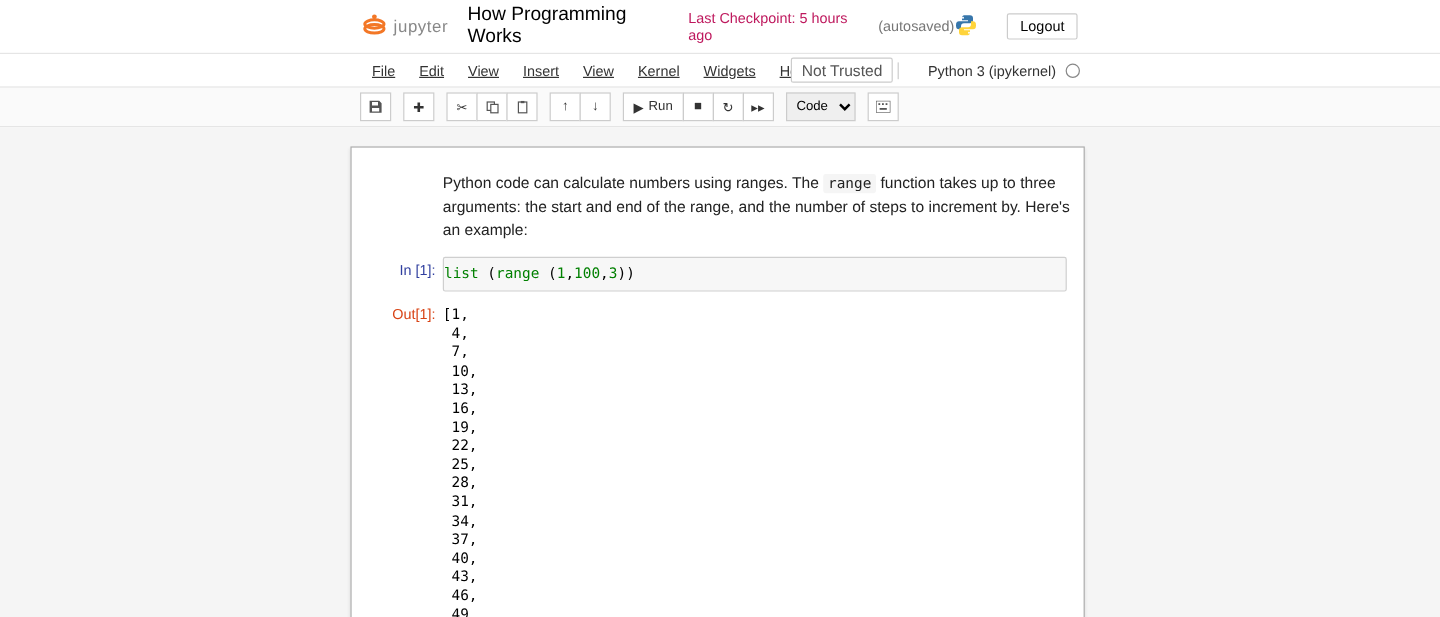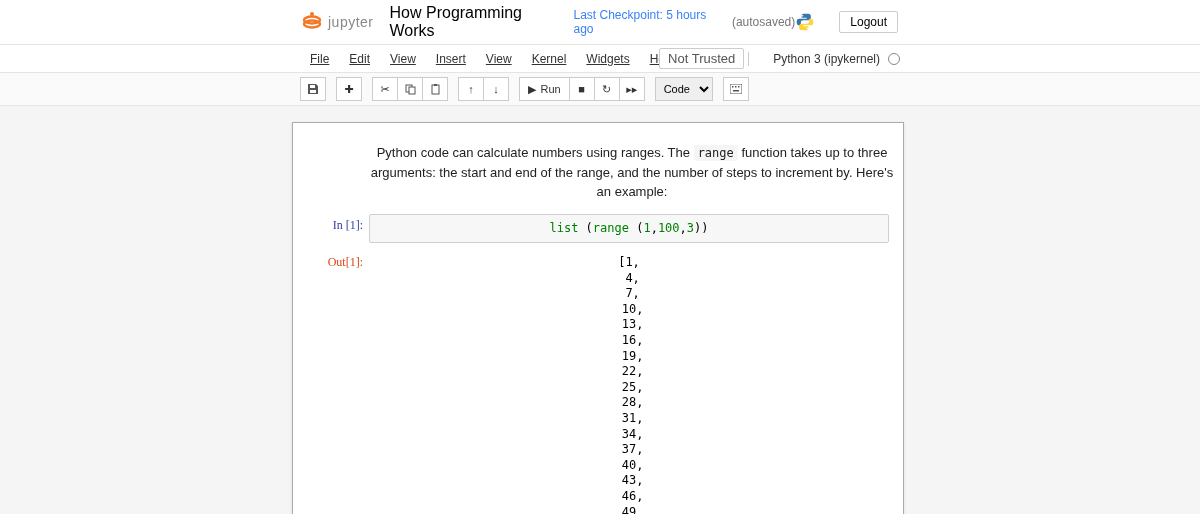--- a/index.html
+++ b/index.html
@@ -9,7 +9,7 @@
 .logo-icon { width: 24px; height: 24px; }
 .logo-text { font-size: 14px; color: #888; letter-spacing: 0.5px; }
 .title { font-size: 16px; color: #000; margin-left: 16px; }
-.checkpoint { font-size: 12px; color: #3b82f6; margin-left: 4px; }
+.checkpoint { font-size: 12px; color: #be185d; margin-left: 4px; }
 .autosave { font-size: 12px; color: #777; margin-left: 4px; }
 .header-right { margin-left: auto; display: flex; align-items: center; gap: 24px; margin-right: 294px; }
 .py-logo { width: 20px; height: 20px; }

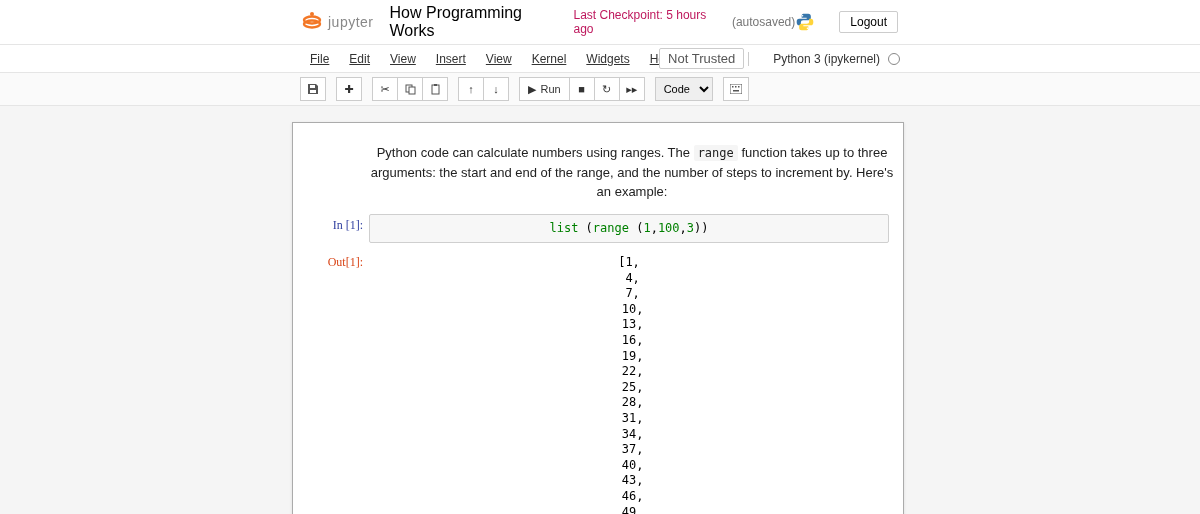--- a/index.html
+++ b/index.html
@@ -11,7 +11,7 @@
 .title { font-size: 16px; color: #000; margin-left: 16px; }
 .checkpoint { font-size: 12px; color: #be185d; margin-left: 4px; }
 .autosave { font-size: 12px; color: #777; margin-left: 4px; }
-.header-right { margin-left: auto; display: flex; align-items: center; gap: 24px; margin-right: 294px; }
+.header-right { margin-left: auto; display: flex; gap: 24px; margin-right: 294px; }
 .py-logo { width: 20px; height: 20px; }
 .logout-btn { border: 1px solid #ccc; background: #fff; padding: 3px 10px; border-radius: 2px; font-size: 12px; cursor: pointer; }
 

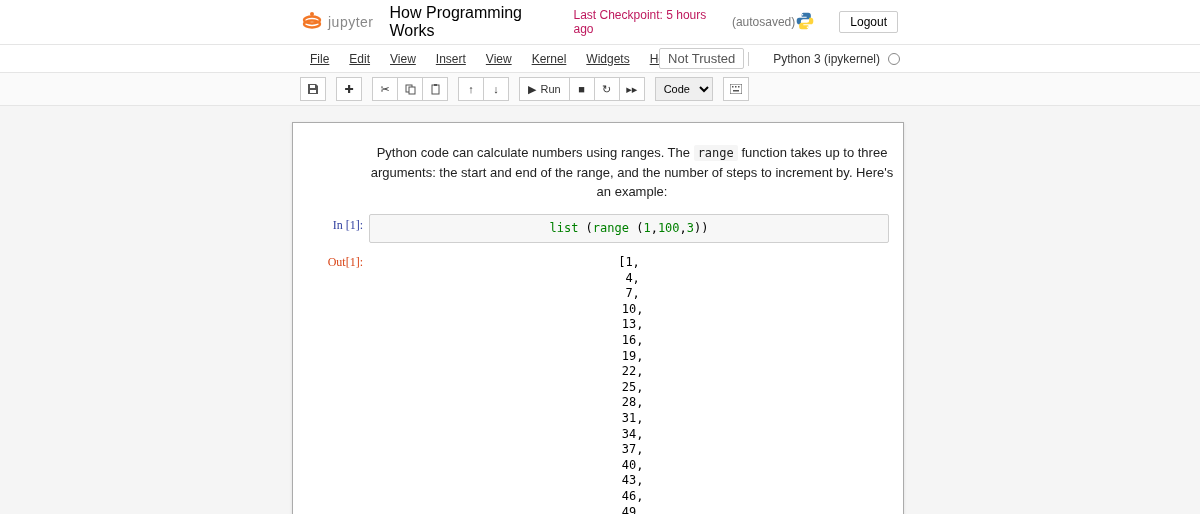--- a/index.html
+++ b/index.html
@@ -37,7 +37,7 @@
 .prompt { width: 68px; text-align: right; font-family: Liberation Serif, serif; font-size: 12px; padding: 4px 6px 0 0; flex-shrink: 0; }
 .prompt.in { color: #303F9F; }
 .prompt.out { color: #D84315; }
-.cell-body { flex: 1; padding-right: 6px; text-align: center; }
+.cell-body { flex: 1; padding-right: 6px; }
 .md-text { font-size: 13px; line-height: 1.5; color: #222; padding: 4px 0; }
 .md-text code { background: #f5f5f5; padding: 1px 4px; border-radius: 2px; font-family: monospace; font-size: 12px; }
 .code-input { border: 1px solid #cfcfcf; border-radius: 2px; background: #f7f7f7; padding: 6px 0; font-family: monospace; font-size: 12px; line-height: 1.3; }

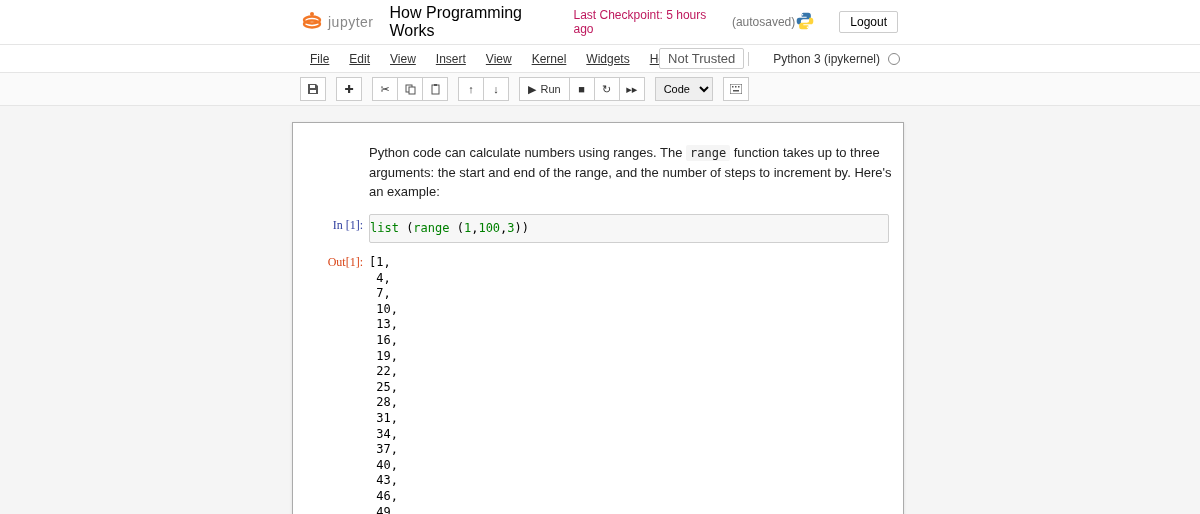--- a/index.html
+++ b/index.html
@@ -34,7 +34,7 @@
 .notebook { width: 612px; margin: 0 auto 0 292px; background: #fff; border: 1px solid #ababab; box-shadow: 0 1px 3px rgba(0,0,0,.1); padding: 12px 8px; }
 
 .cell { display: flex; padding: 4px 0; }
-.prompt { width: 68px; text-align: right; font-family: Liberation Serif, serif; font-size: 12px; padding: 4px 6px 0 0; flex-shrink: 0; }
+.prompt { width: 68px; text-align: right; font-family: Liberation Sans, sans-serif; font-size: 12px; padding: 4px 6px 0 0; flex-shrink: 0; }
 .prompt.in { color: #303F9F; }
 .prompt.out { color: #D84315; }
 .cell-body { flex: 1; padding-right: 6px; }

